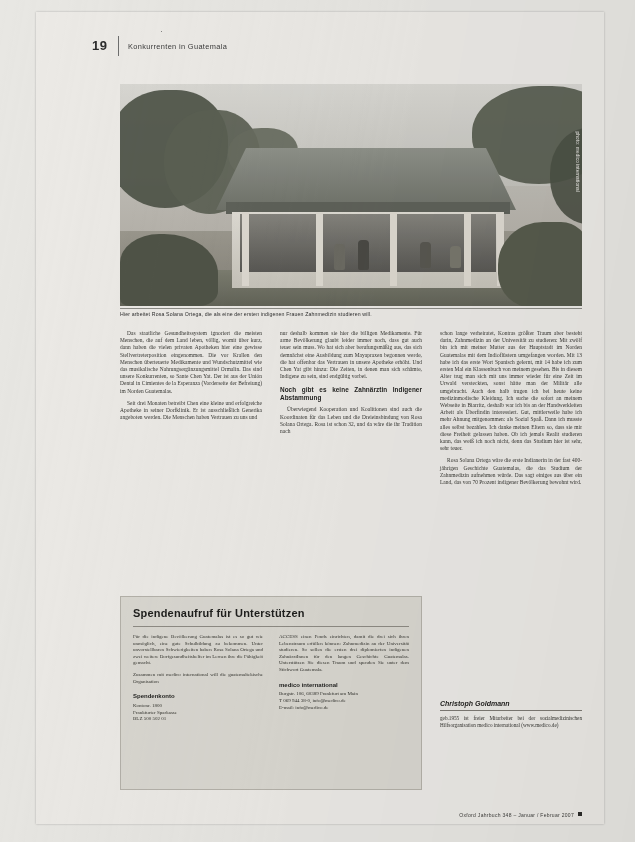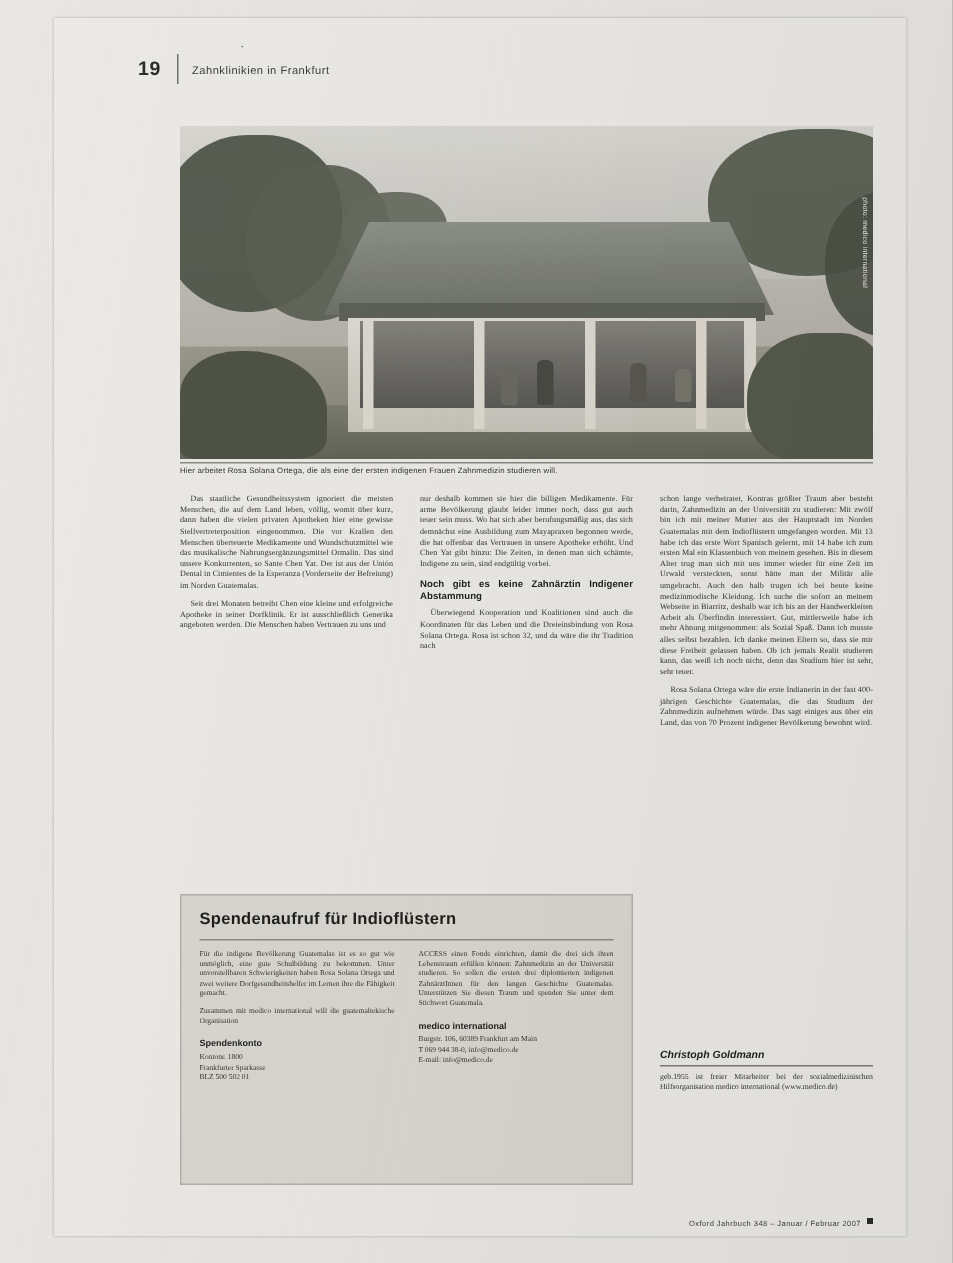--- a/index.html
+++ b/index.html
@@ -352,7 +352,7 @@
       <span class="mark">·</span>
       <div class="pgnum">19</div>
       <div class="rule"></div>
-      <div class="sect">Zahnklinikien in Frankfurt</div>
+      <div class="sect">Konkurrenten in Guatemala</div>
     </div>
 
     <div class="photo-wrap">

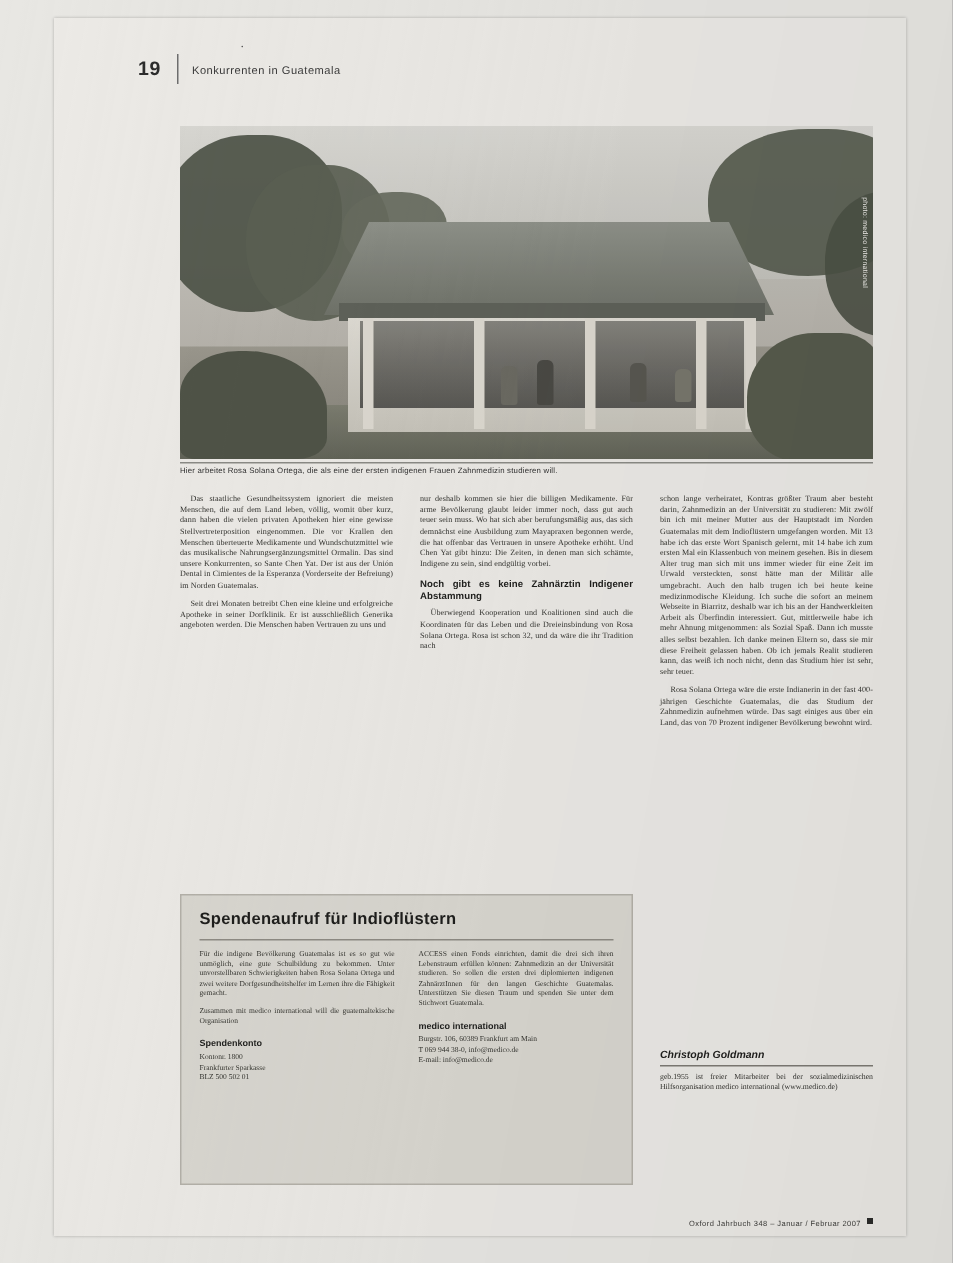--- a/index.html
+++ b/index.html
@@ -406,7 +406,7 @@
     </div>
 
     <div class="box">
-      <div class="box-title">Spendenaufruf für Indioflüstern</div>
+      <div class="box-title">Spendenaufruf für Unterstützen</div>
       <div class="box-rule"></div>
 
       <div class="box-col bcA">

